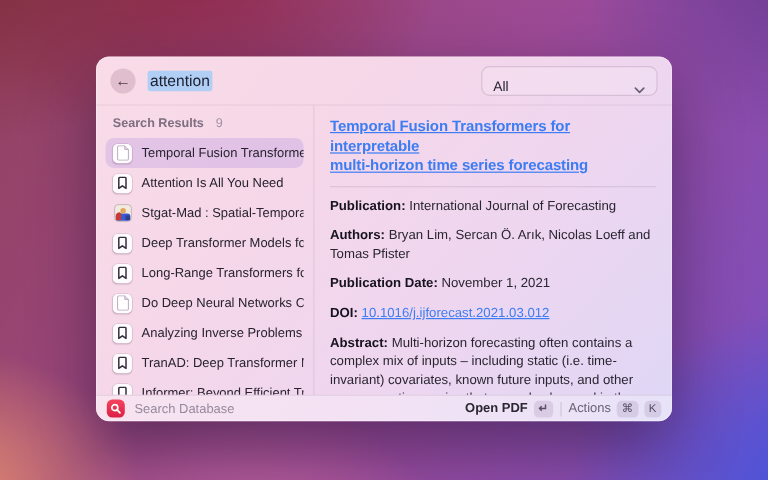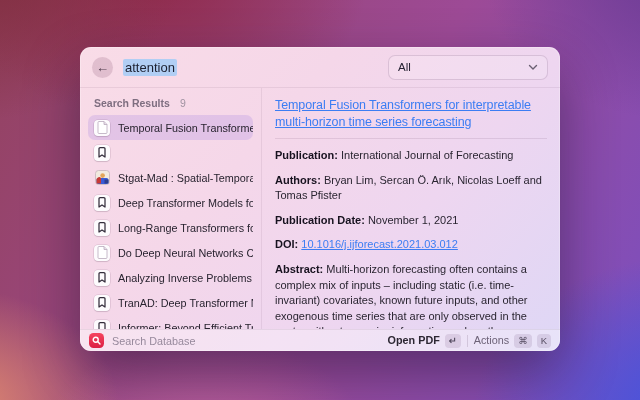--- a/index.html
+++ b/index.html
@@ -31,9 +31,9 @@
     cursor:default; flex:0 0 auto; }
   .query { margin-left:10px; font-size:13px; font-weight:400; color:#1c2030; }
   .query .sel { background:#b1cef4; border-radius:2px; padding:1px 2px; }
-  .dropdown { margin-left:auto; width:160px; height:25px; border-radius:7px;
+  .dropdown { margin-left:auto; width:147px; height:25px; border-radius:7px;
     border:1px solid rgba(80,40,85,0.16); background:rgba(255,255,255,0.16);
-    display:flex; align-items:center; padding:0 9px; font-size:11.5px; color:#262233; }
+    display:flex; align-items:flex-end; padding:0 9px; font-size:11.5px; color:#262233; }
   .dropdown svg { margin-left:auto; }
   
   .content { flex:1; display:flex; min-height:0; }

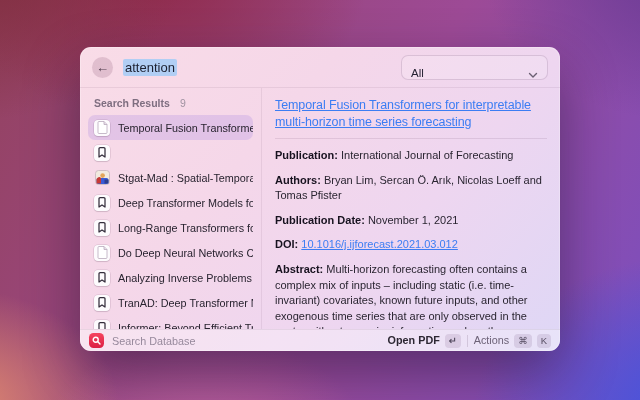--- a/index.html
+++ b/index.html
@@ -50,7 +50,7 @@
   
   .detail { flex:1; min-width:0; padding:9px 13px 0 13px; overflow:hidden;
     font-size:11px; line-height:1.42; color:#2a2531; }
-  .title { font-size:12.5px; font-weight:400; line-height:1.32; letter-spacing:-0.1px;
+  .title { font-size:12.5px; font-weight:700; line-height:1.32; letter-spacing:-0.1px;
     color:#3c7df3; text-decoration:underline; display:block; }
   .t-div { border:none; border-top:1px solid rgba(60,20,60,0.10); margin:8px 0 9px 0; }
   .detail p { margin:0 0 9px 0; }

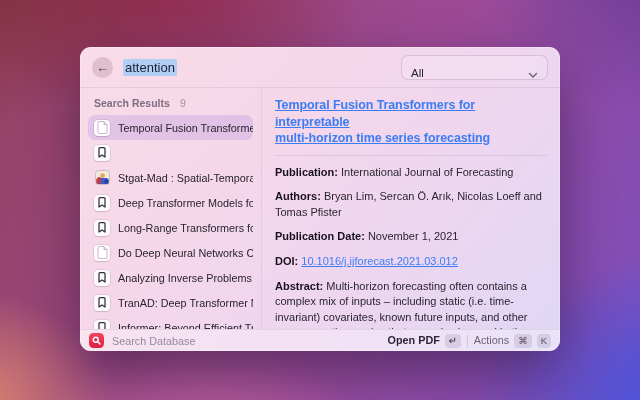--- a/index.html
+++ b/index.html
@@ -115,6 +115,7 @@
               <path d="M2 1.8 A1.1 1.1 0 0 1 3.1 .7 H6.9 A1.1 1.1 0 0 1 8 1.8 V10 L5 7.9 2 10 Z" fill="none" stroke="#342e3c" stroke-width="1.25" stroke-linejoin="round"></path>
             </svg>
         </span>
+        <span>Attention Is All You Need</span>
       </div>
 
       <div class="item">

